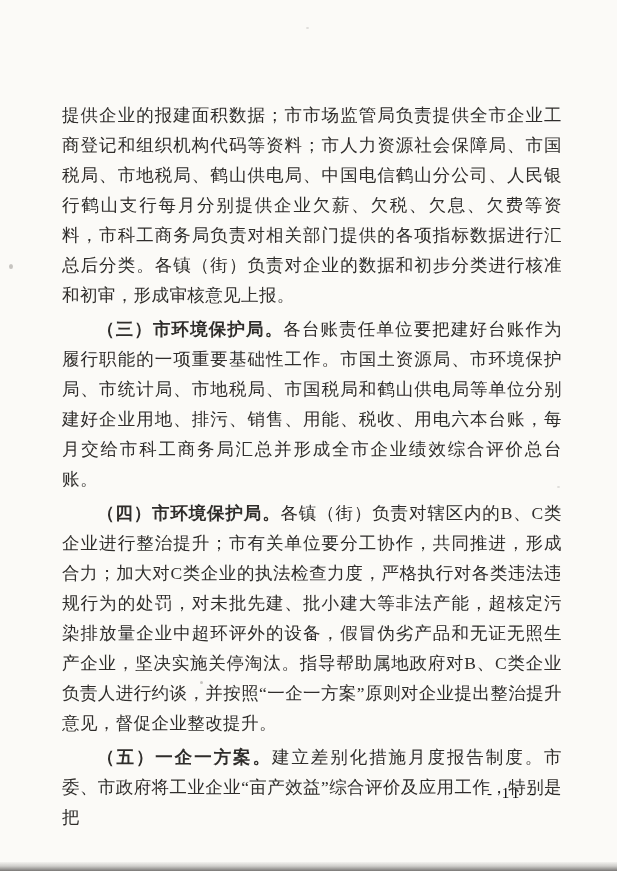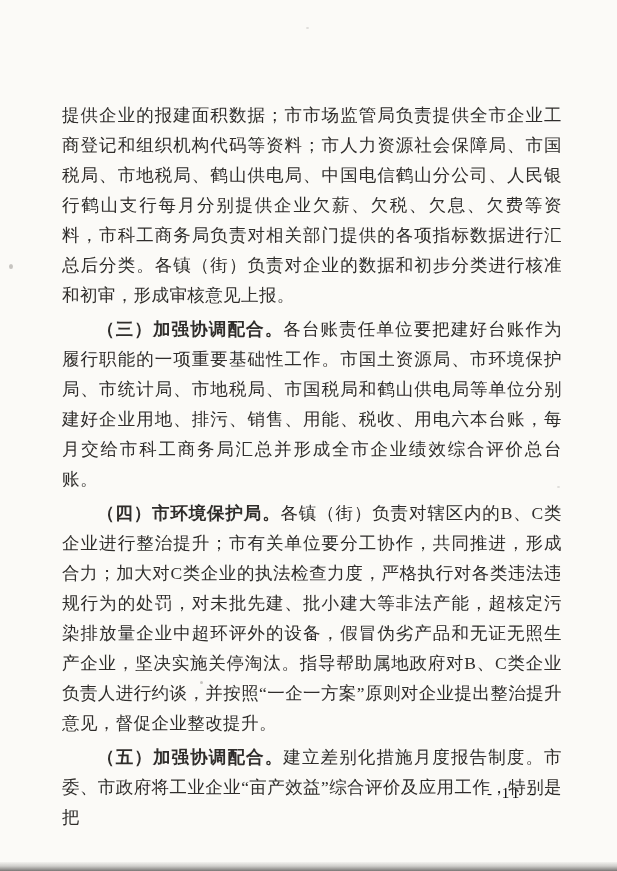--- a/index.html
+++ b/index.html
@@ -63,7 +63,7 @@
   <div class="content">
     <p class="para"><span class="lead"></span><span>提供企业的报建面积数据；市市场监管局负责提供全市企业工商登记和组织机构代码等资料；市人力资源社会保障局、市国税局、市地税局、鹤山供电局、中国电信鹤山分公司、人民银行鹤山支行每月分别提供企业欠薪、欠税、欠息、欠费等资料，市科工商务局负责对相关部门提供的各项指标数据进行汇总后分类。各镇（街）负责对企业的数据和初步分类进行核准和初审，形成审核意见上报。</span></p>
 
-    <p class="para indent"><span class="lead">（三）加强协调配合。</span><span>各台账责任单位要把建好台账作为履行职能的一项重要基础性工作。市国土资源局、市环境保护局、市统计局、市地税局、市国税局和鹤山供电局等单位分别建好企业用地、排污、销售、用能、税收、用电六本台账，每月交给市科工商务局汇总并形成全市企业绩效综合评价总台账。</span></p>
+    <p class="para indent"><span class="lead">（三）市环境保护局。</span><span>各台账责任单位要把建好台账作为履行职能的一项重要基础性工作。市国土资源局、市环境保护局、市统计局、市地税局、市国税局和鹤山供电局等单位分别建好企业用地、排污、销售、用能、税收、用电六本台账，每月交给市科工商务局汇总并形成全市企业绩效综合评价总台账。</span></p>
 
     <p class="para indent"><span class="lead">（四）市环境保护局。</span><span>各镇（街）负责对辖区内的B、C类企业进行整治提升；市有关单位要分工协作，共同推进，形成合力；加大对C类企业的执法检查力度，严格执行对各类违法违规行为的处罚，对未批先建、批小建大等非法产能，超核定污染排放量企业中超环评外的设备，假冒伪劣产品和无证无照生产企业，坚决实施关停淘汰。指导帮助属地政府对B、C类企业负责人进行约谈，并按照“一企一方案”原则对企业提出整治提升意见，督促企业整改提升。</span></p>
 

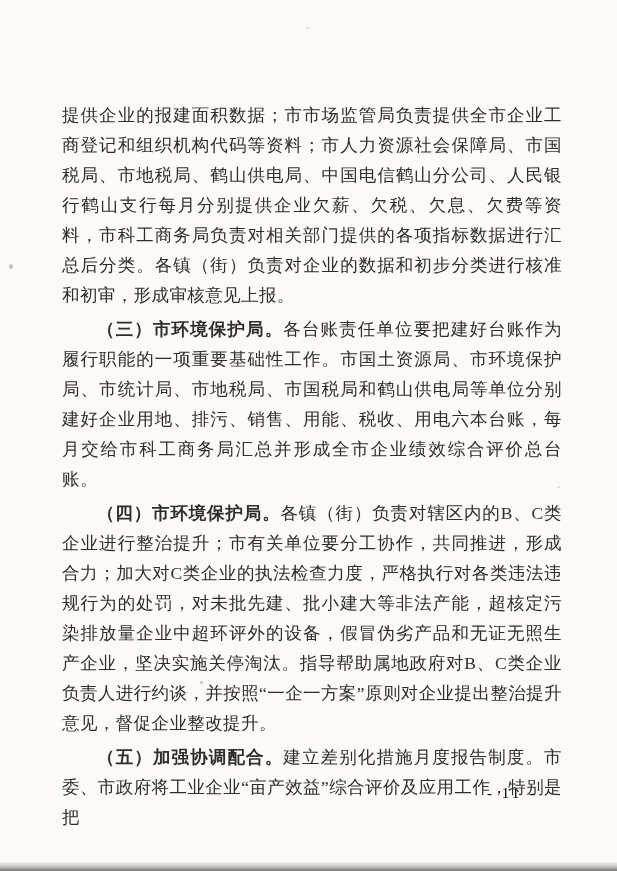--- a/index.html
+++ b/index.html
@@ -67,7 +67,7 @@
 
     <p class="para indent"><span class="lead">（四）市环境保护局。</span><span>各镇（街）负责对辖区内的B、C类企业进行整治提升；市有关单位要分工协作，共同推进，形成合力；加大对C类企业的执法检查力度，严格执行对各类违法违规行为的处罚，对未批先建、批小建大等非法产能，超核定污染排放量企业中超环评外的设备，假冒伪劣产品和无证无照生产企业，坚决实施关停淘汰。指导帮助属地政府对B、C类企业负责人进行约谈，并按照“一企一方案”原则对企业提出整治提升意见，督促企业整改提升。</span></p>
 
-    <p class="para indent"><span class="lead">（五）加强协调配合。</span><span>建立差别化措施月度报告制度。市委、市政府将工业企业“亩产效益”综合评价及应用工作，特别是把</span></p>
+    <p class="para indent"><span class="lead">（五）一企一方案。</span><span>建立差别化措施月度报告制度。市委、市政府将工业企业“亩产效益”综合评价及应用工作，特别是把</span></p>
   </div>
 
   <div class="page-number">- 11 -</div>

